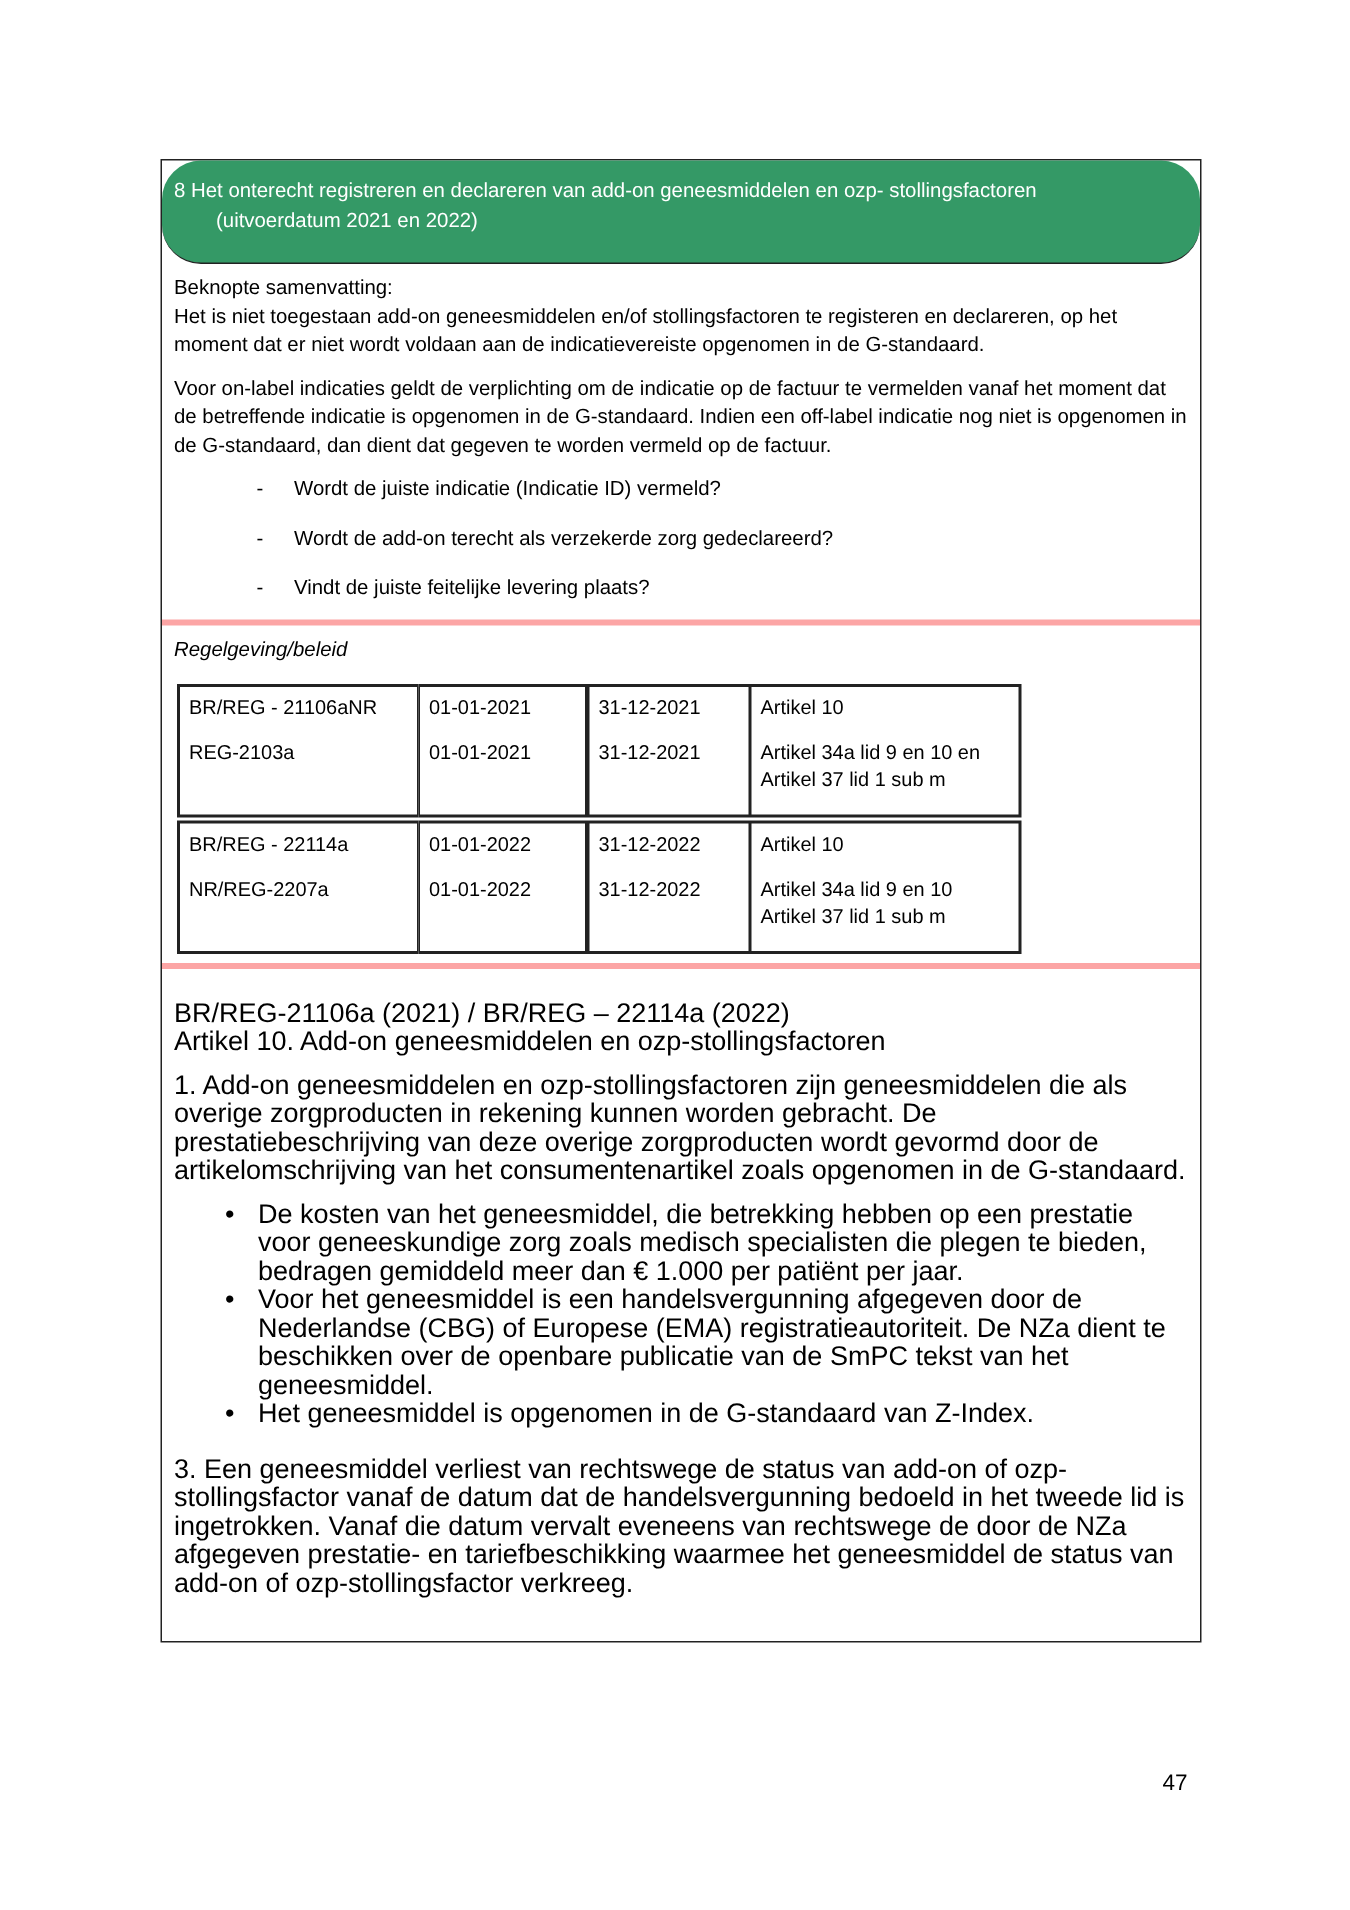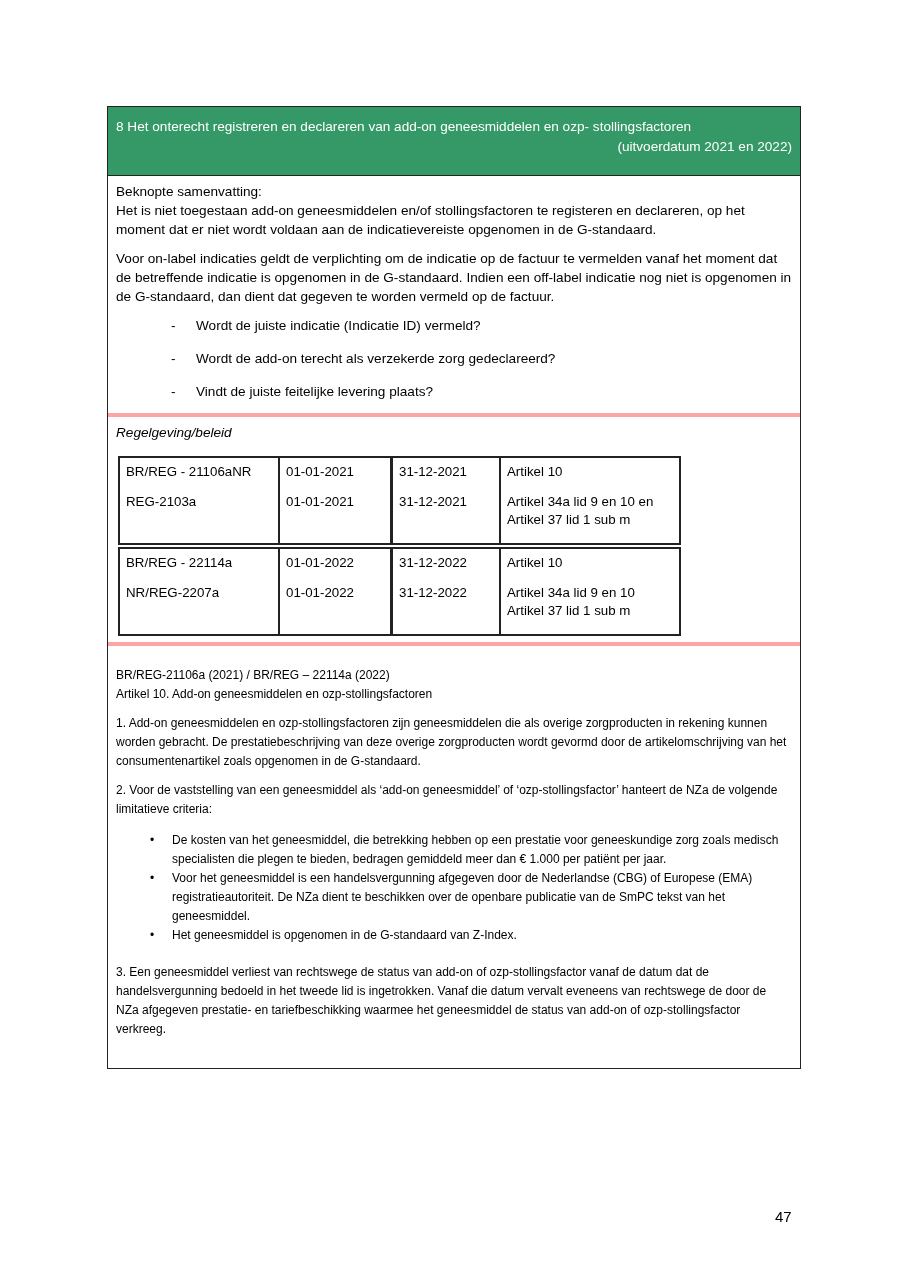--- a/index.html
+++ b/index.html
@@ -5,7 +5,7 @@
   html, body { margin: 0; padding: 0; background: #ffffff; }
   body { width: 900px; height: 1273px; position: relative; font-family: "Liberation Sans", sans-serif; color: #000; }
   .frame { position: absolute; left: 107px; top: 106px; width: 694px; border: 1px solid #222; box-sizing: border-box; }
-  .header { background: #349966; color: #fff; font-size: 13.6px; line-height: 20px; padding: 10px 8px 18px 8px; border-bottom: 1px solid #222; }
+  .header { background: #349966; color: #fff; font-size: 13.6px; line-height: 20px; padding: 10px 8px 18px 8px; border-bottom: 1px solid #222; border-radius: 26px; }
   .header .l2 { padding-left: 28px; display: block; text-align: right; }
   .section { padding: 6px 8px 10px 8px; font-size: 13.6px; line-height: 19px; border-bottom: 4px solid #fca5a5; }
   .section p { margin: 0 0 10px 0; }

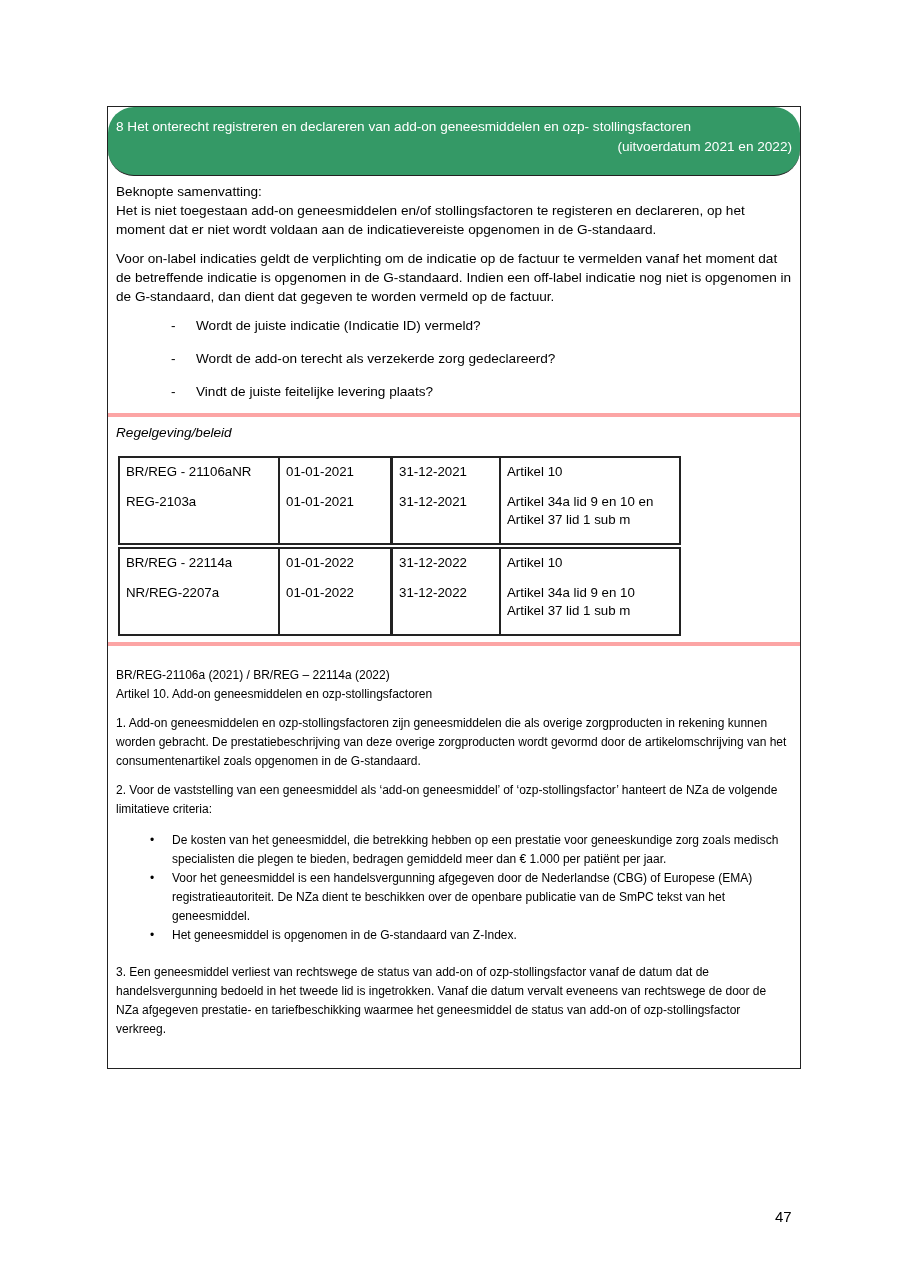--- a/index.html
+++ b/index.html
@@ -6,7 +6,7 @@
   body { width: 900px; height: 1273px; position: relative; font-family: "Liberation Sans", sans-serif; color: #000; }
   .frame { position: absolute; left: 107px; top: 106px; width: 694px; border: 1px solid #222; box-sizing: border-box; }
   .header { background: #349966; color: #fff; font-size: 13.6px; line-height: 20px; padding: 10px 8px 18px 8px; border-bottom: 1px solid #222; border-radius: 26px; }
-  .header .l2 { padding-left: 28px; display: block; text-align: right; }
+  .header .l2 { padding-left: 28px; display: block; }
   .section { padding: 6px 8px 10px 8px; font-size: 13.6px; line-height: 19px; border-bottom: 4px solid #fca5a5; }
   .section p { margin: 0 0 10px 0; }
   .dash-list { list-style: none; margin: 0; padding: 0; }

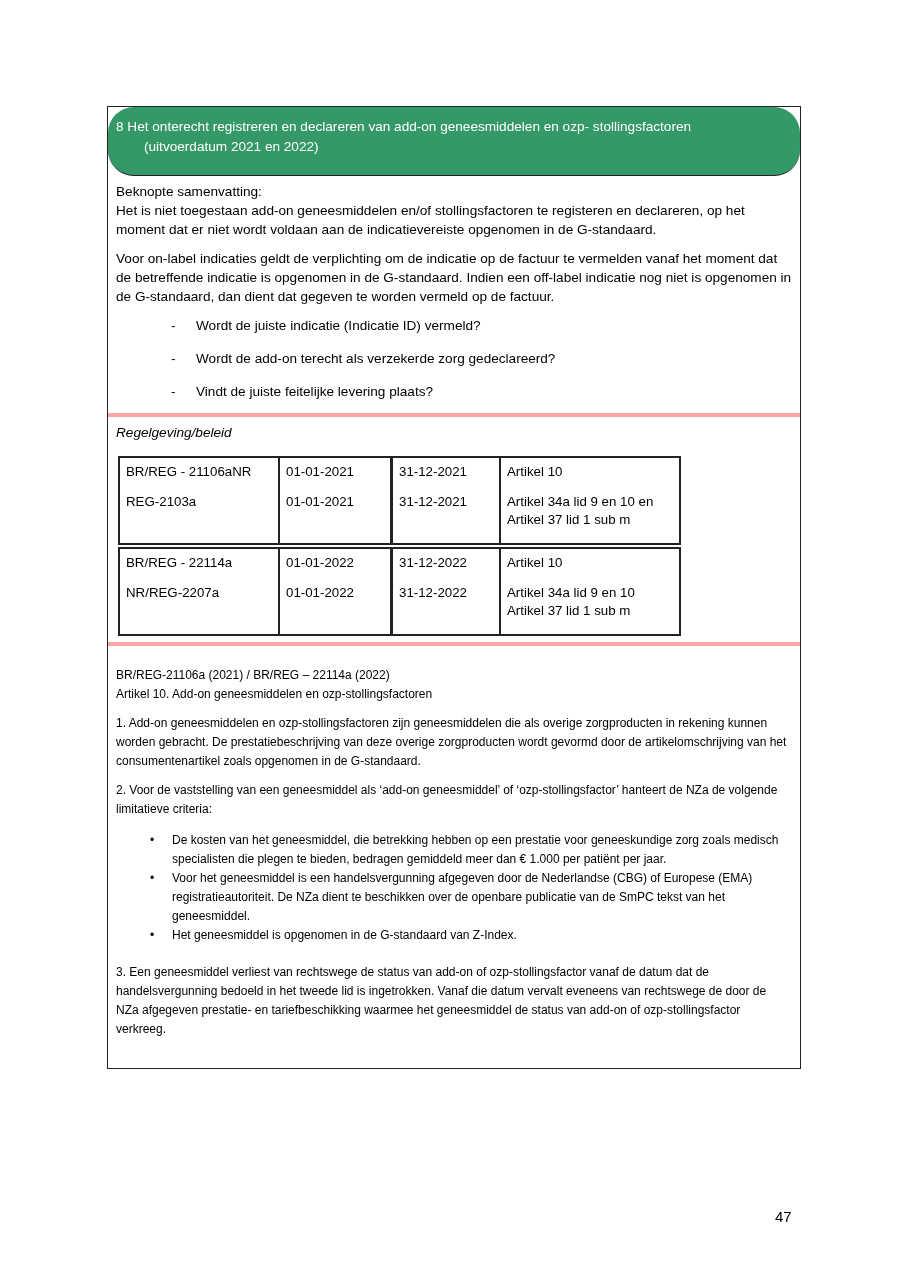--- a/index.html
+++ b/index.html
@@ -19,7 +19,7 @@
   .regtable td.c2 { width: 98px; border-left-width: 1px; border-right-width: 2px; }
   .regtable td.c3 { width: 94px; border-left-width: 1px; border-right-width: 1px; }
   .regtable td.c4 { border-left-width: 1px; }
-  .art { padding: 20px 8px 16px 8px; font-size: 12px; line-height: 19px; }
+  .art { padding: 20px 8px 16px 8px; font-size: 18px; line-height: 19px; }
   .art p { margin: 0 0 10px 0; }
   .bullets { list-style: none; margin: 0 0 18px 0; padding: 0; }
   .bullets li { position: relative; padding-left: 56px; margin: 0; }

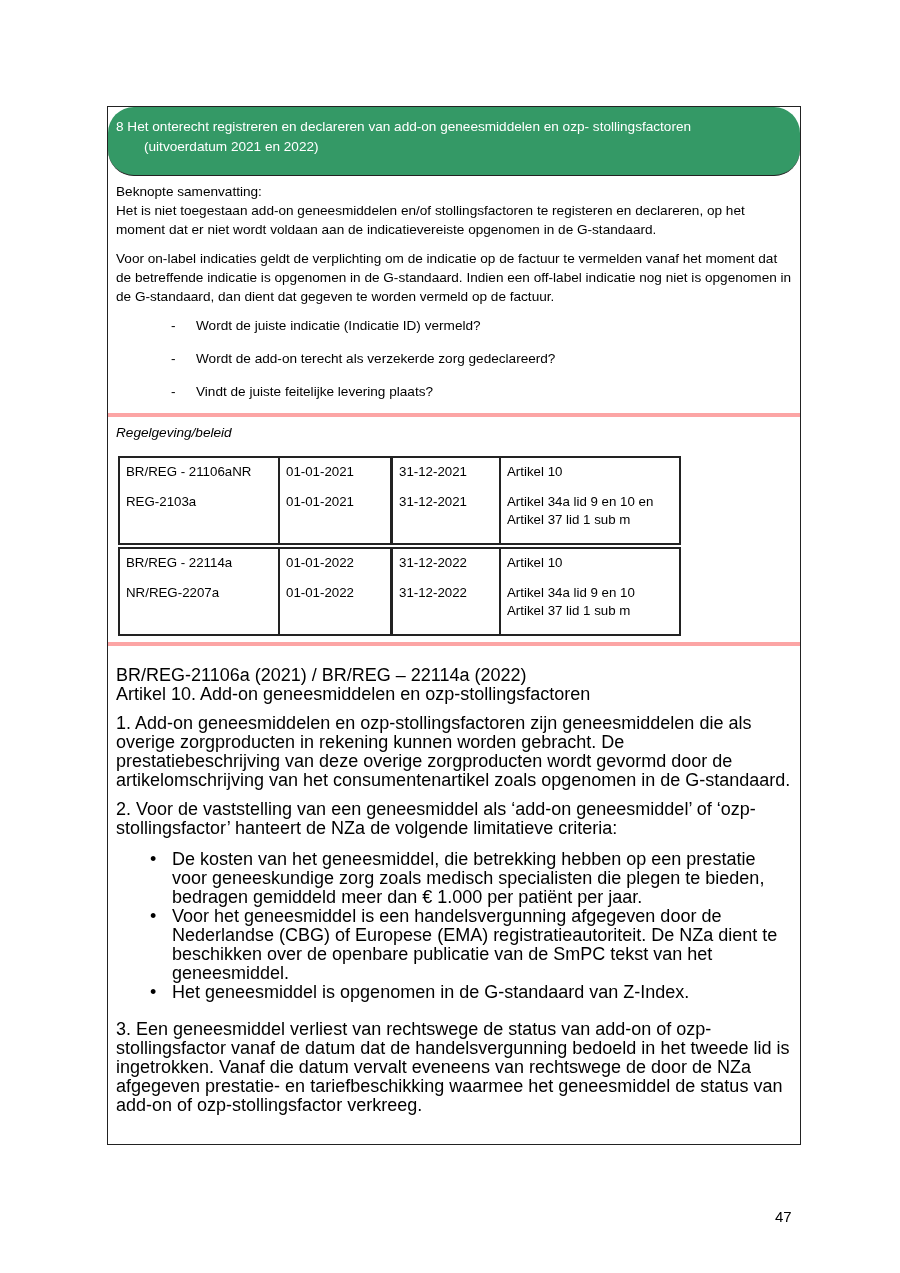--- a/index.html
+++ b/index.html
@@ -100,7 +100,6 @@
     <div>BR/REG-21106a (2021) / BR/REG – 22114a (2022)</div>
     <p style="font-weight:normal">Artikel 10. Add-on geneesmiddelen en ozp-stollingsfactoren</p>
     <p>1. Add-on geneesmiddelen en ozp-stollingsfactoren zijn geneesmiddelen die als overige zorgproducten in rekening kunnen worden gebracht. De prestatiebeschrijving van deze overige zorgproducten wordt gevormd door de artikelomschrijving van het consumentenartikel zoals opgenomen in de G-standaard.</p>
-    <p style="margin-bottom:12px">2. Voor de vaststelling van een geneesmiddel als ‘add-on geneesmiddel’ of ‘ozp-stollingsfactor’ hanteert de NZa de volgende limitatieve criteria:</p>
     <ul class="bullets">
       <li><span class="dot">•</span><span>De kosten van het geneesmiddel, die betrekking hebben op een prestatie voor geneeskundige zorg zoals medisch specialisten die plegen te bieden, bedragen gemiddeld meer dan € 1.000 per patiënt per jaar.</span></li>
       <li><span class="dot">•</span><span>Voor het geneesmiddel is een handelsvergunning afgegeven door de Nederlandse (CBG) of Europese (EMA) registratieautoriteit. De NZa dient te beschikken over de openbare publicatie van de SmPC tekst van het geneesmiddel.</span></li>

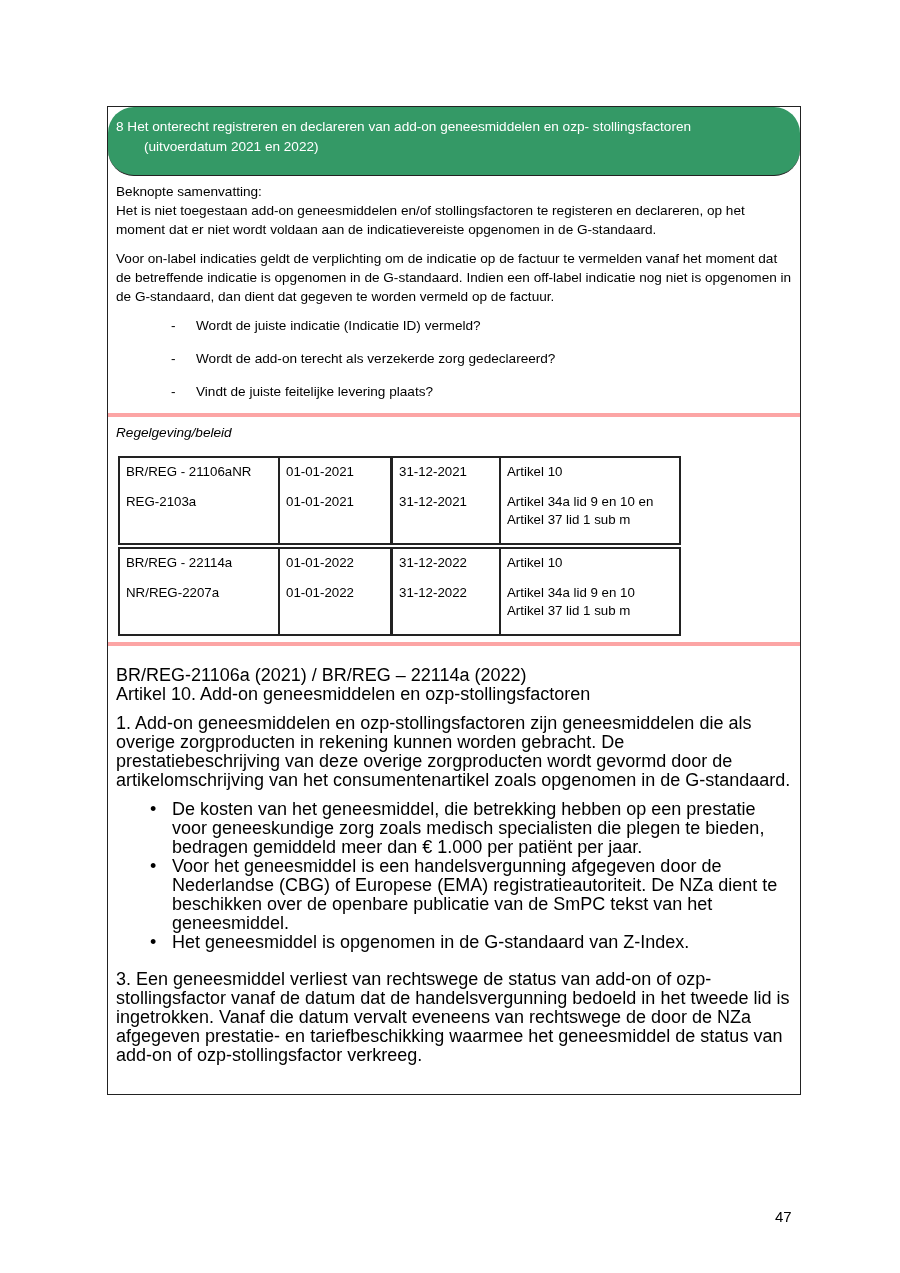--- a/index.html
+++ b/index.html
@@ -24,7 +24,7 @@
   .bullets { list-style: none; margin: 0 0 18px 0; padding: 0; }
   .bullets li { position: relative; padding-left: 56px; margin: 0; }
   .bullets li .dot { position: absolute; left: 34px; top: 0; }
-  .pagenum { position: absolute; left: 775px; top: 1208px; font-size: 15px; }
+  .pagenum { position: absolute; left: 775px; top: 1180px; font-size: 15px; }
 </style>
 </head>
 <body>

